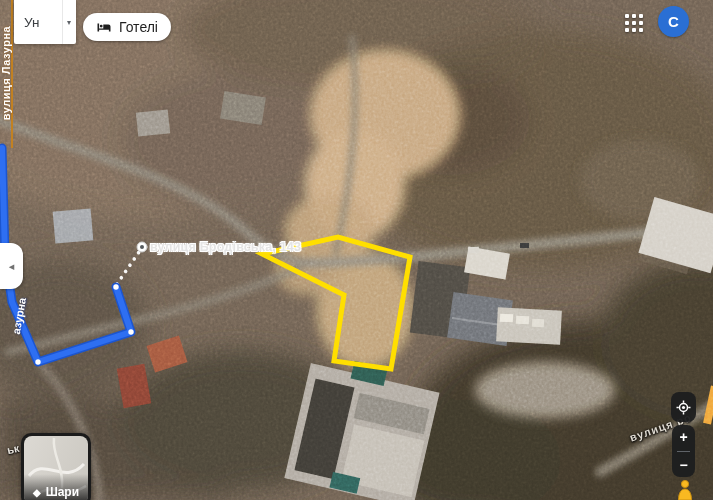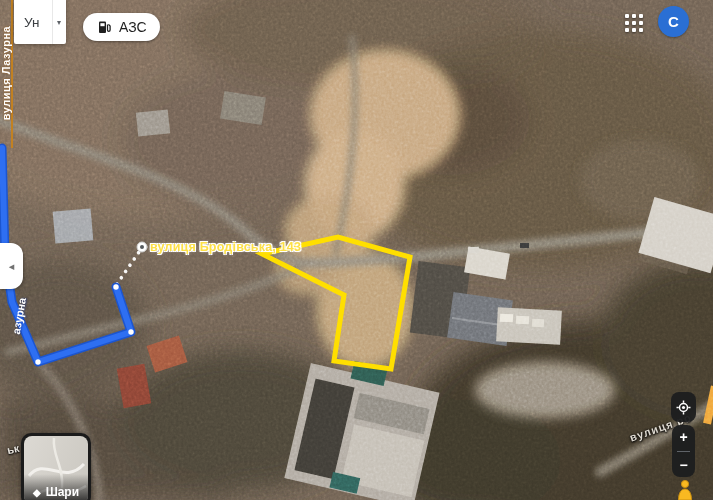--- a/index.html
+++ b/index.html
@@ -28,7 +28,7 @@
     text-shadow:1px 1px 0 #fff,-1px -1px 0 #fff,1px -1px 0 #fff,-1px 1px 0 #fff,0 0 3px #fff;}
 
   
-  .search-box{position:absolute;left:14px;top:0;width:52px;height:44px;background:#fff;z-index:3;
+  .search-box{position:absolute;left:14px;top:0;width:62px;height:44px;background:#fff;z-index:3;
     border-radius:0 0 2px 2px;box-shadow:0 1px 4px rgba(0,0,0,.35);display:flex;align-items:center;}
   .search-box .txt{font-size:13.5px;color:#3c4043;padding-left:10px;flex:1;}
   .search-box .caret{font-size:8px;color:#5f6368;border-left:1px solid #e8e8e8;height:100%;

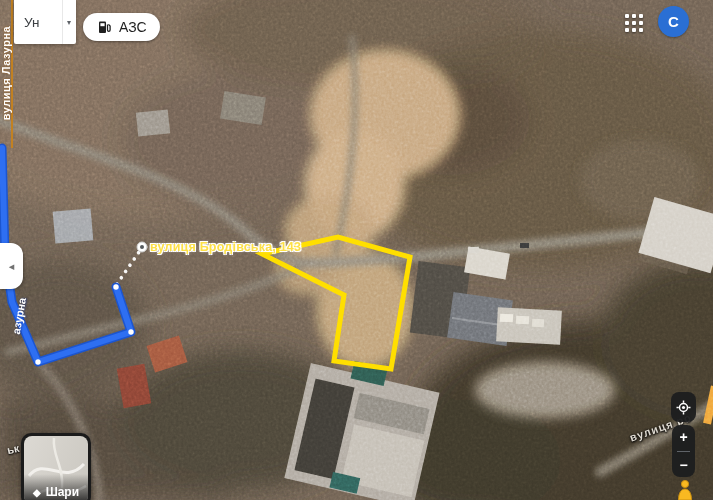--- a/index.html
+++ b/index.html
@@ -190,6 +190,13 @@
 
 <div class="chips">
   <div class="chip">
+    <svg width="16" height="16" viewBox="0 0 16 16" fill="#1f1f1f">
+      <path d="M1.5 12.5v-8h1.6v5h4.2v-4h5.2a2 2 0 0 1 2 2v5h-1.6v-1.7H3.1v1.7z"></path>
+      <circle cx="5.2" cy="7.1" r="1.4"></circle>
+    </svg>
+    <span>Готелі</span>
+  </div>
+  <div class="chip">
     <svg width="16" height="16" viewBox="0 0 16 16">
       <rect x="3" y="2.5" width="7" height="11.5" rx="1" fill="#1f1f1f"></rect>
       <rect x="4.4" y="4.2" width="4.2" height="3" fill="#fff"></rect>

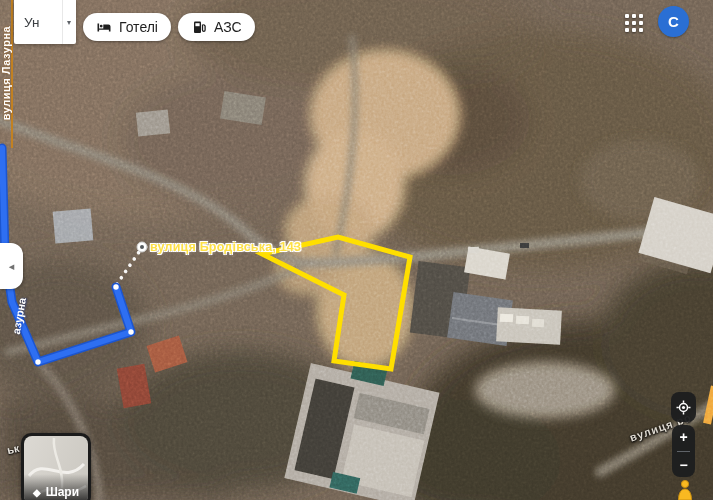--- a/index.html
+++ b/index.html
@@ -196,14 +196,6 @@
     </svg>
     <span>Готелі</span>
   </div>
-  <div class="chip">
-    <svg width="16" height="16" viewBox="0 0 16 16">
-      <rect x="3" y="2.5" width="7" height="11.5" rx="1" fill="#1f1f1f"></rect>
-      <rect x="4.4" y="4.2" width="4.2" height="3" fill="#fff"></rect>
-      <path d="M11.5 5.5v5.5a1.3 1.3 0 0 0 2.6 0V7l-1.6-1.6" stroke="#1f1f1f" stroke-width="1.3" fill="none"></path>
-    </svg>
-    <span>АЗС</span>
-  </div>
 </div>
 
 <div class="apps-grid">

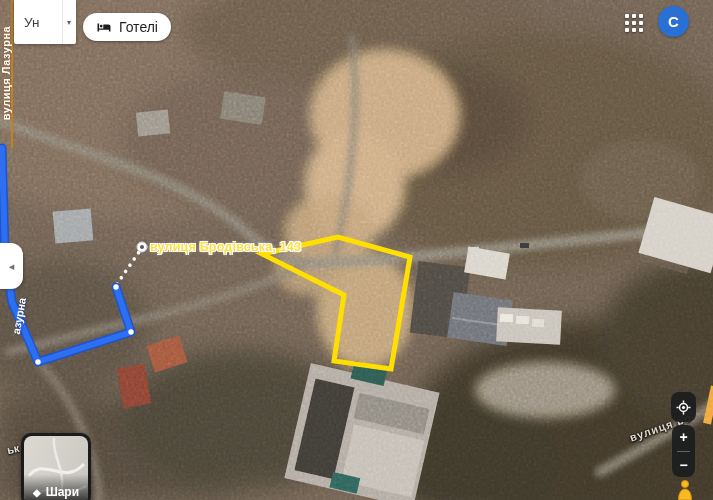--- a/index.html
+++ b/index.html
@@ -24,7 +24,7 @@
 
   
   .place-label{position:absolute;left:150px;top:240px;z-index:2;font-size:12.5px;font-weight:bold;
-    color:#fde047;white-space:nowrap;letter-spacing:.2px;
+    color:#e5e5e5;white-space:nowrap;letter-spacing:.2px;
     text-shadow:1px 1px 0 #fff,-1px -1px 0 #fff,1px -1px 0 #fff,-1px 1px 0 #fff,0 0 3px #fff;}
 
   

